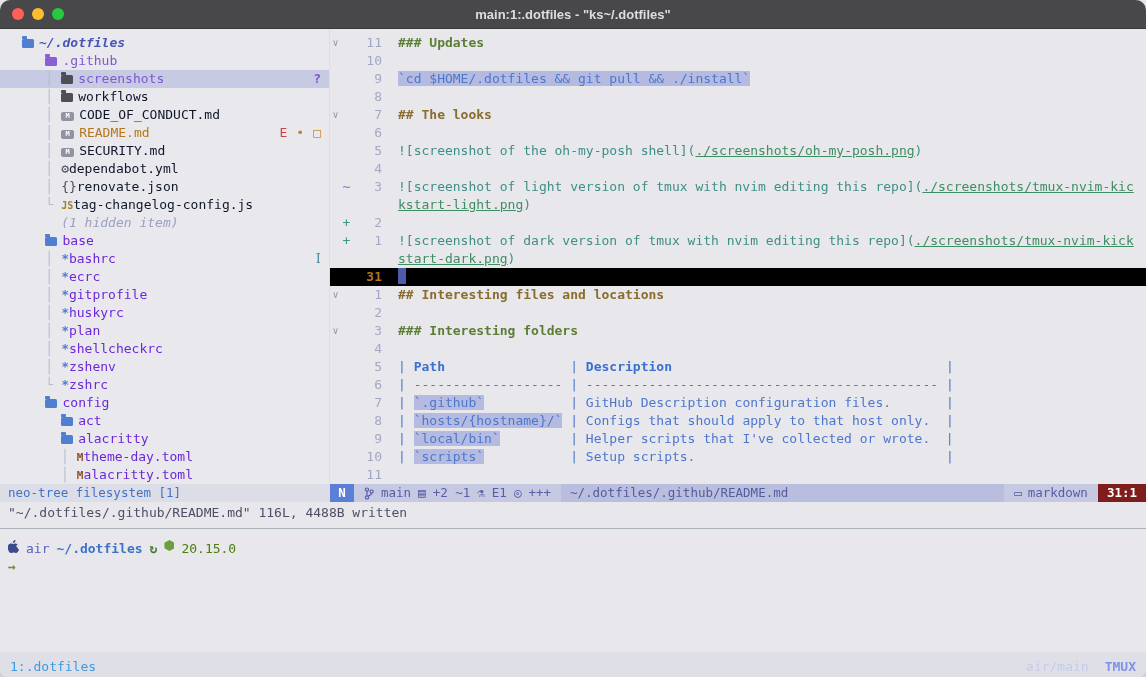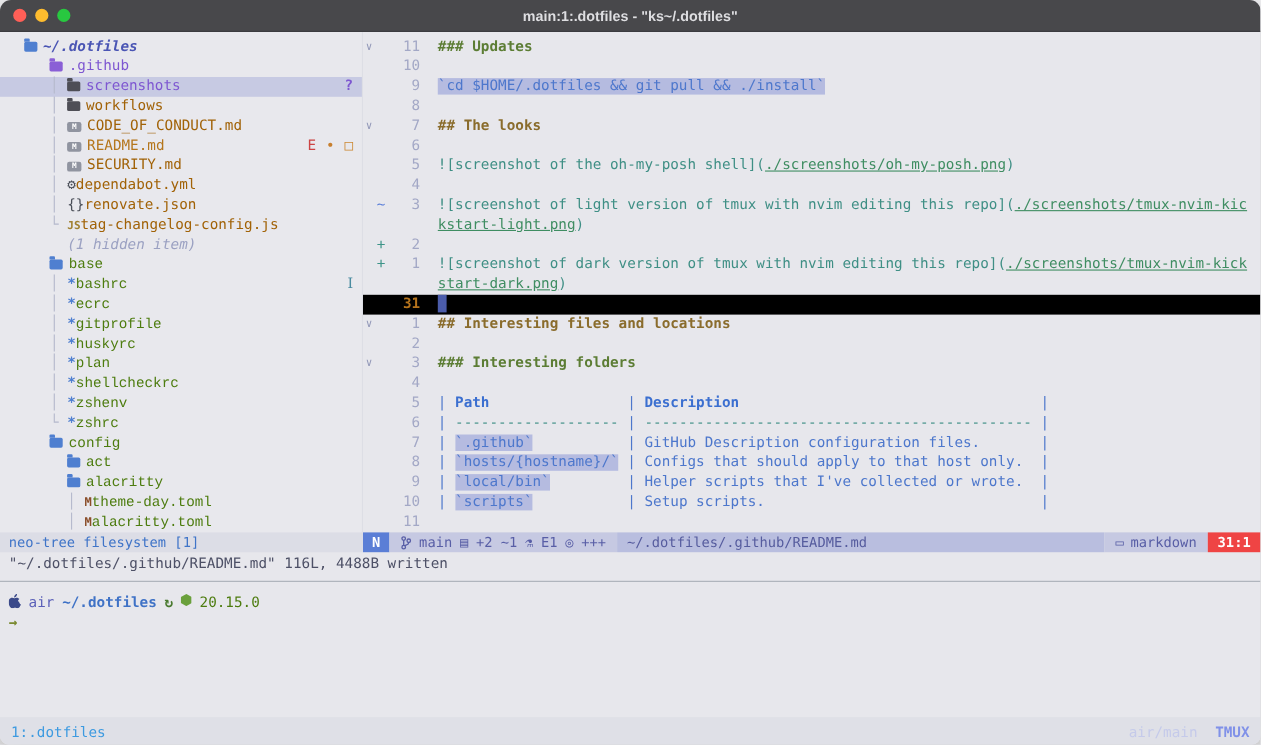--- a/index.html
+++ b/index.html
@@ -30,7 +30,7 @@
   .icon-star{color:#4f7fd0;font-weight:bold;}
   .lbl-root{color:#4a55b4;font-weight:bold;font-style:italic;}
   .lbl-purple{color:#7e57d1;}
-  .lbl-dark{color:#a16207;}
+  .lbl-dark{color:#0f172a;}
   .lbl-orange{color:#b5761c;}
   .lbl-blue{color:#4d7c0f;font-family:Liberation Mono, monospace;}
   .lbl-dim{color:#9ba1c2;font-style:italic;}

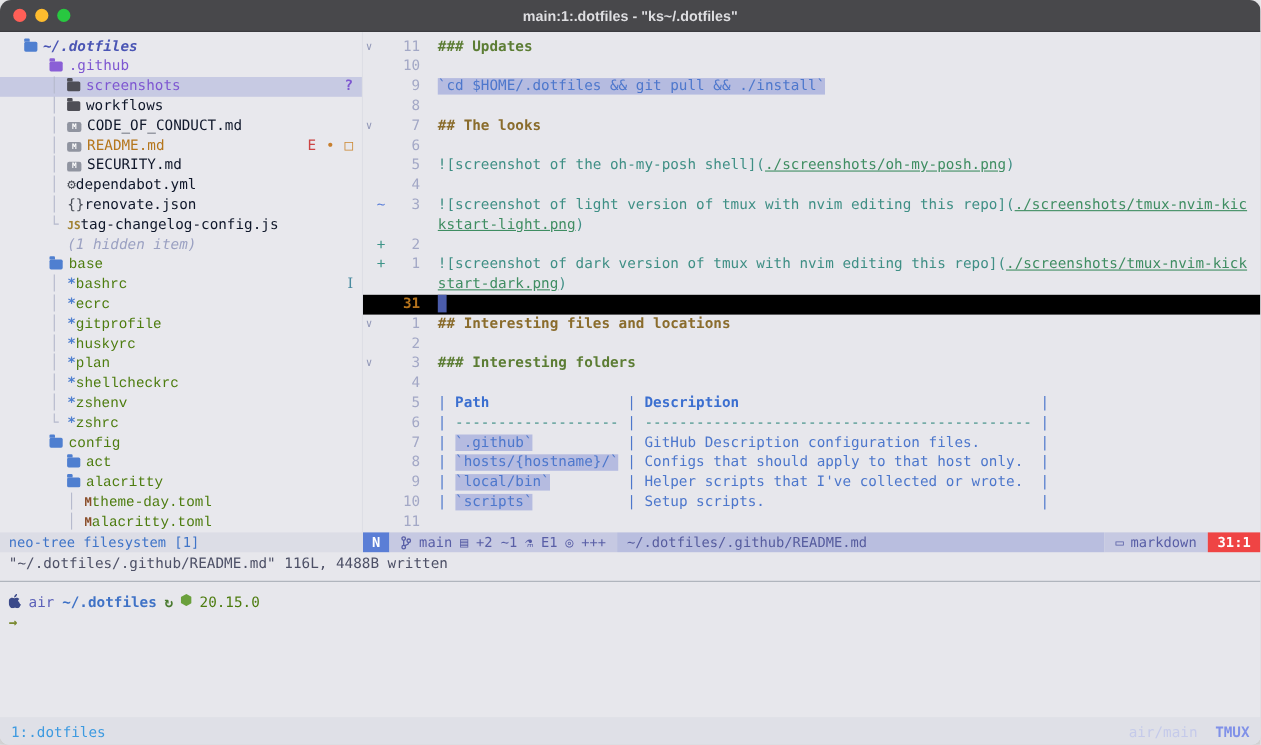--- a/index.html
+++ b/index.html
@@ -32,7 +32,7 @@
   .lbl-purple{color:#7e57d1;}
   .lbl-dark{color:#0f172a;}
   .lbl-orange{color:#b5761c;}
-  .lbl-blue{color:#4d7c0f;font-family:Liberation Mono, monospace;}
+  .lbl-blue{color:#6d28d9;}
   .lbl-dim{color:#9ba1c2;font-style:italic;}
   .tmarks{position:absolute;right:8px;top:0;display:flex;gap:9px;}
   .mk-q{color:#7e57d1;font-weight:bold;}

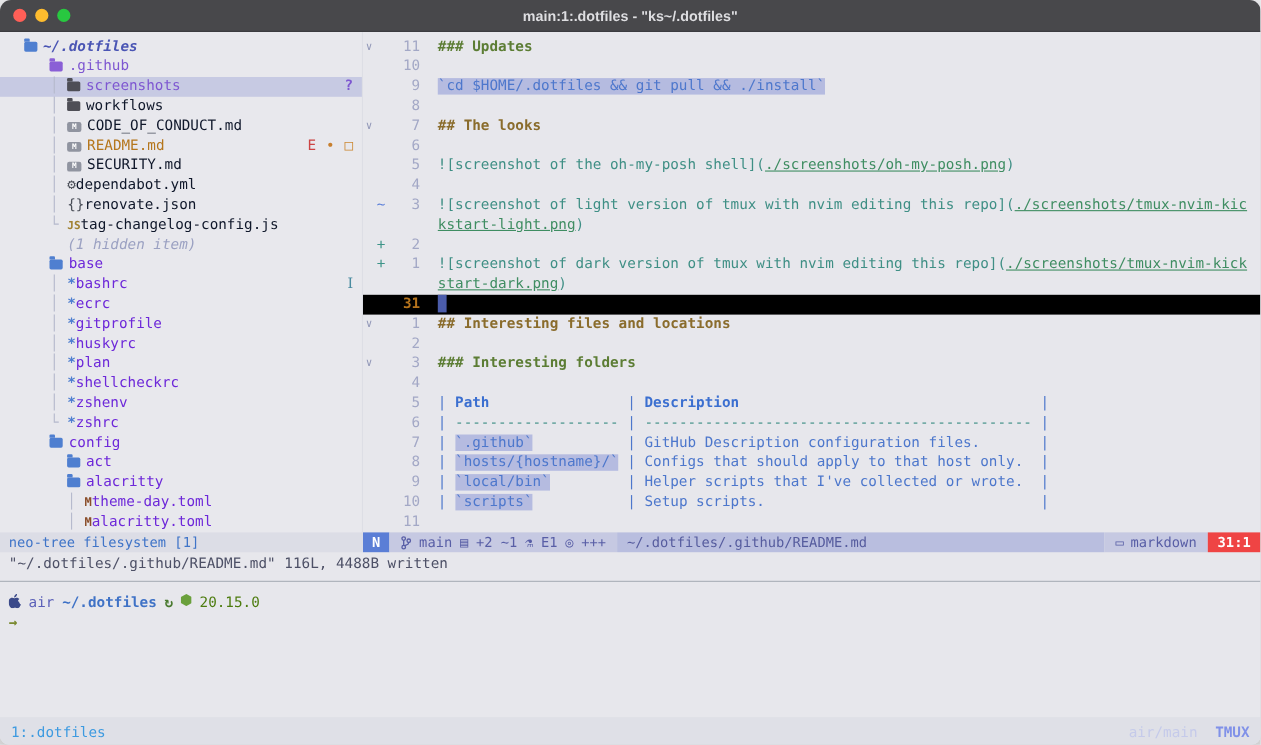--- a/index.html
+++ b/index.html
@@ -68,7 +68,7 @@
   .seg-a{background:#c6c9e2;color:#585ea6;padding:0 10px;display:flex;gap:7px;align-items:center;}
   .seg-path{flex:1;background:#b9bedf;color:#565c9e;padding-left:9px;}
   .seg-c{background:#c6c9e2;color:#585ea6;padding:0 10px;display:flex;gap:6px;align-items:center;}
-  .seg-pos{background:#ef4444;color:#fff;font-weight:bold;padding:0 9px;}
+  .seg-pos{background:#7f1d1d;color:#fff;font-weight:bold;padding:0 9px;}
   
   .cmdline{height:26px;line-height:22px;padding-left:8px;color:#4d5066;background:#e7e7ec;}
   .shell{height:112px;border-top:1px solid #aab0b8;background:#e7e7ec;padding:11px 8px 0 8px;box-sizing:content-box;}

